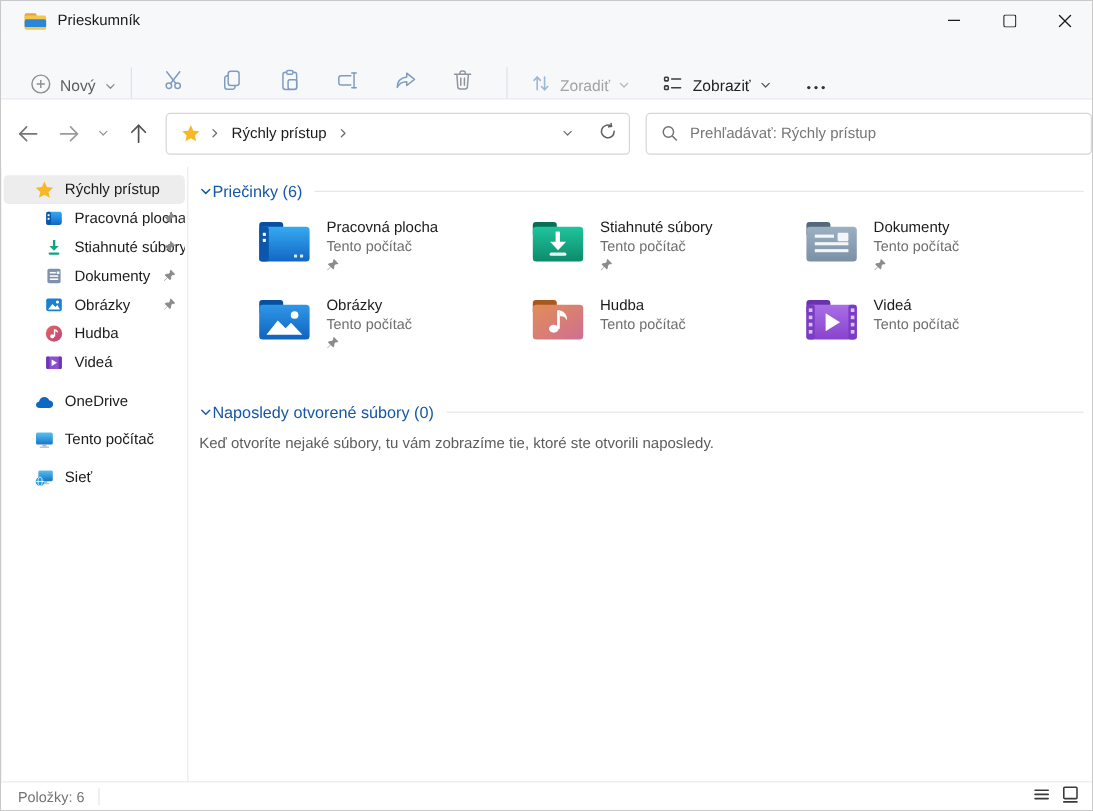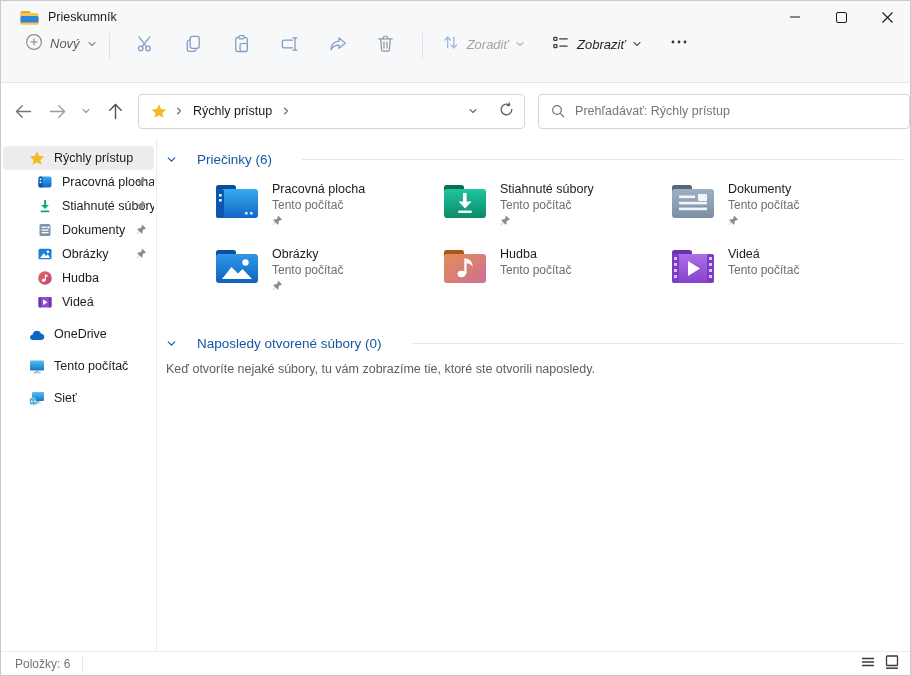--- a/index.html
+++ b/index.html
@@ -15,7 +15,7 @@
   .win-btn { width:46px; height:100%; display:flex; align-items:center; justify-content:center; }
 
   
-  .toolbar { flex:0 0 50px; background:#f7f8fa; border-bottom:1px solid #e3e6ea; display:flex; align-items:flex-start; padding-left:24px;font-style:italic; }
+  .toolbar { flex:0 0 50px; background:#f7f8fa; border-bottom:1px solid #e3e6ea; display:flex; align-items:flex-end; padding-left:24px; }
   .tb-btn { display:flex; align-items:center; gap:7px; font-size:13px; }
   .tb-new { color:#5c5c5c; }
   .tb-sep { width:1px; height:26px; background:#dfe2e6; margin:0 12px; }

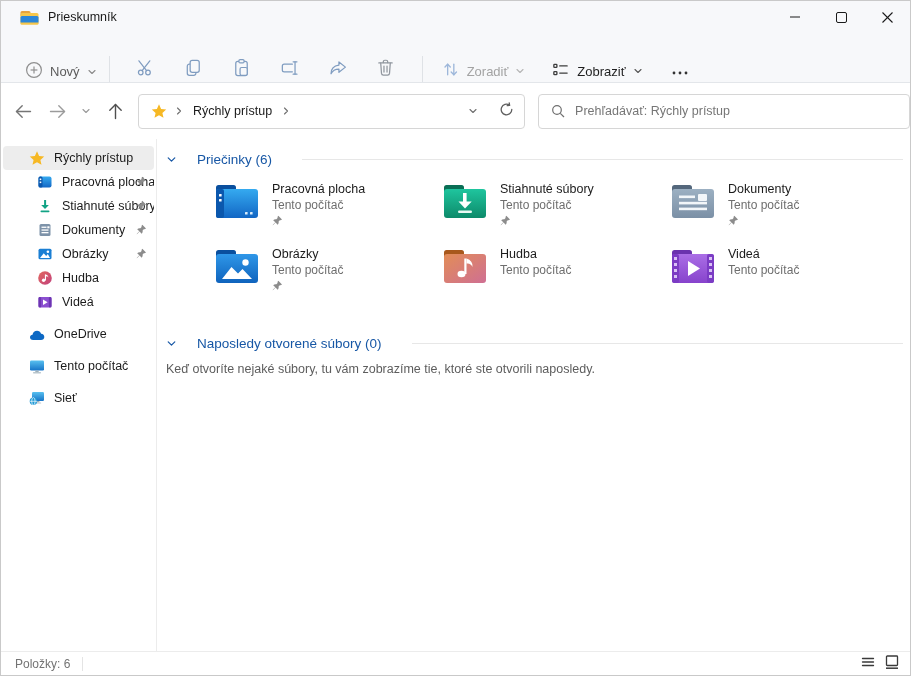--- a/index.html
+++ b/index.html
@@ -47,7 +47,7 @@
   .side-gap { height:8px; }
 
   .main { flex:1; padding:11px 7px 0 9px; min-width:0; }
-  .section-hdr { display:flex; align-items:center; gap:20px; color:#1757a5; font-size:13.5px; height:18px; }
+  .section-hdr { display:flex; align-items:center; gap:0; color:#1757a5; font-size:13.5px; height:18px; }
   .section-hdr .rule { flex:1; height:1px; background:#e7e7e7; margin-left:10px; }
   .tiles { display:grid; grid-template-columns:repeat(3,228px); row-gap:7px; margin:13px 0 0 48px; }
   .tile { display:flex; gap:12px; height:58px; }

